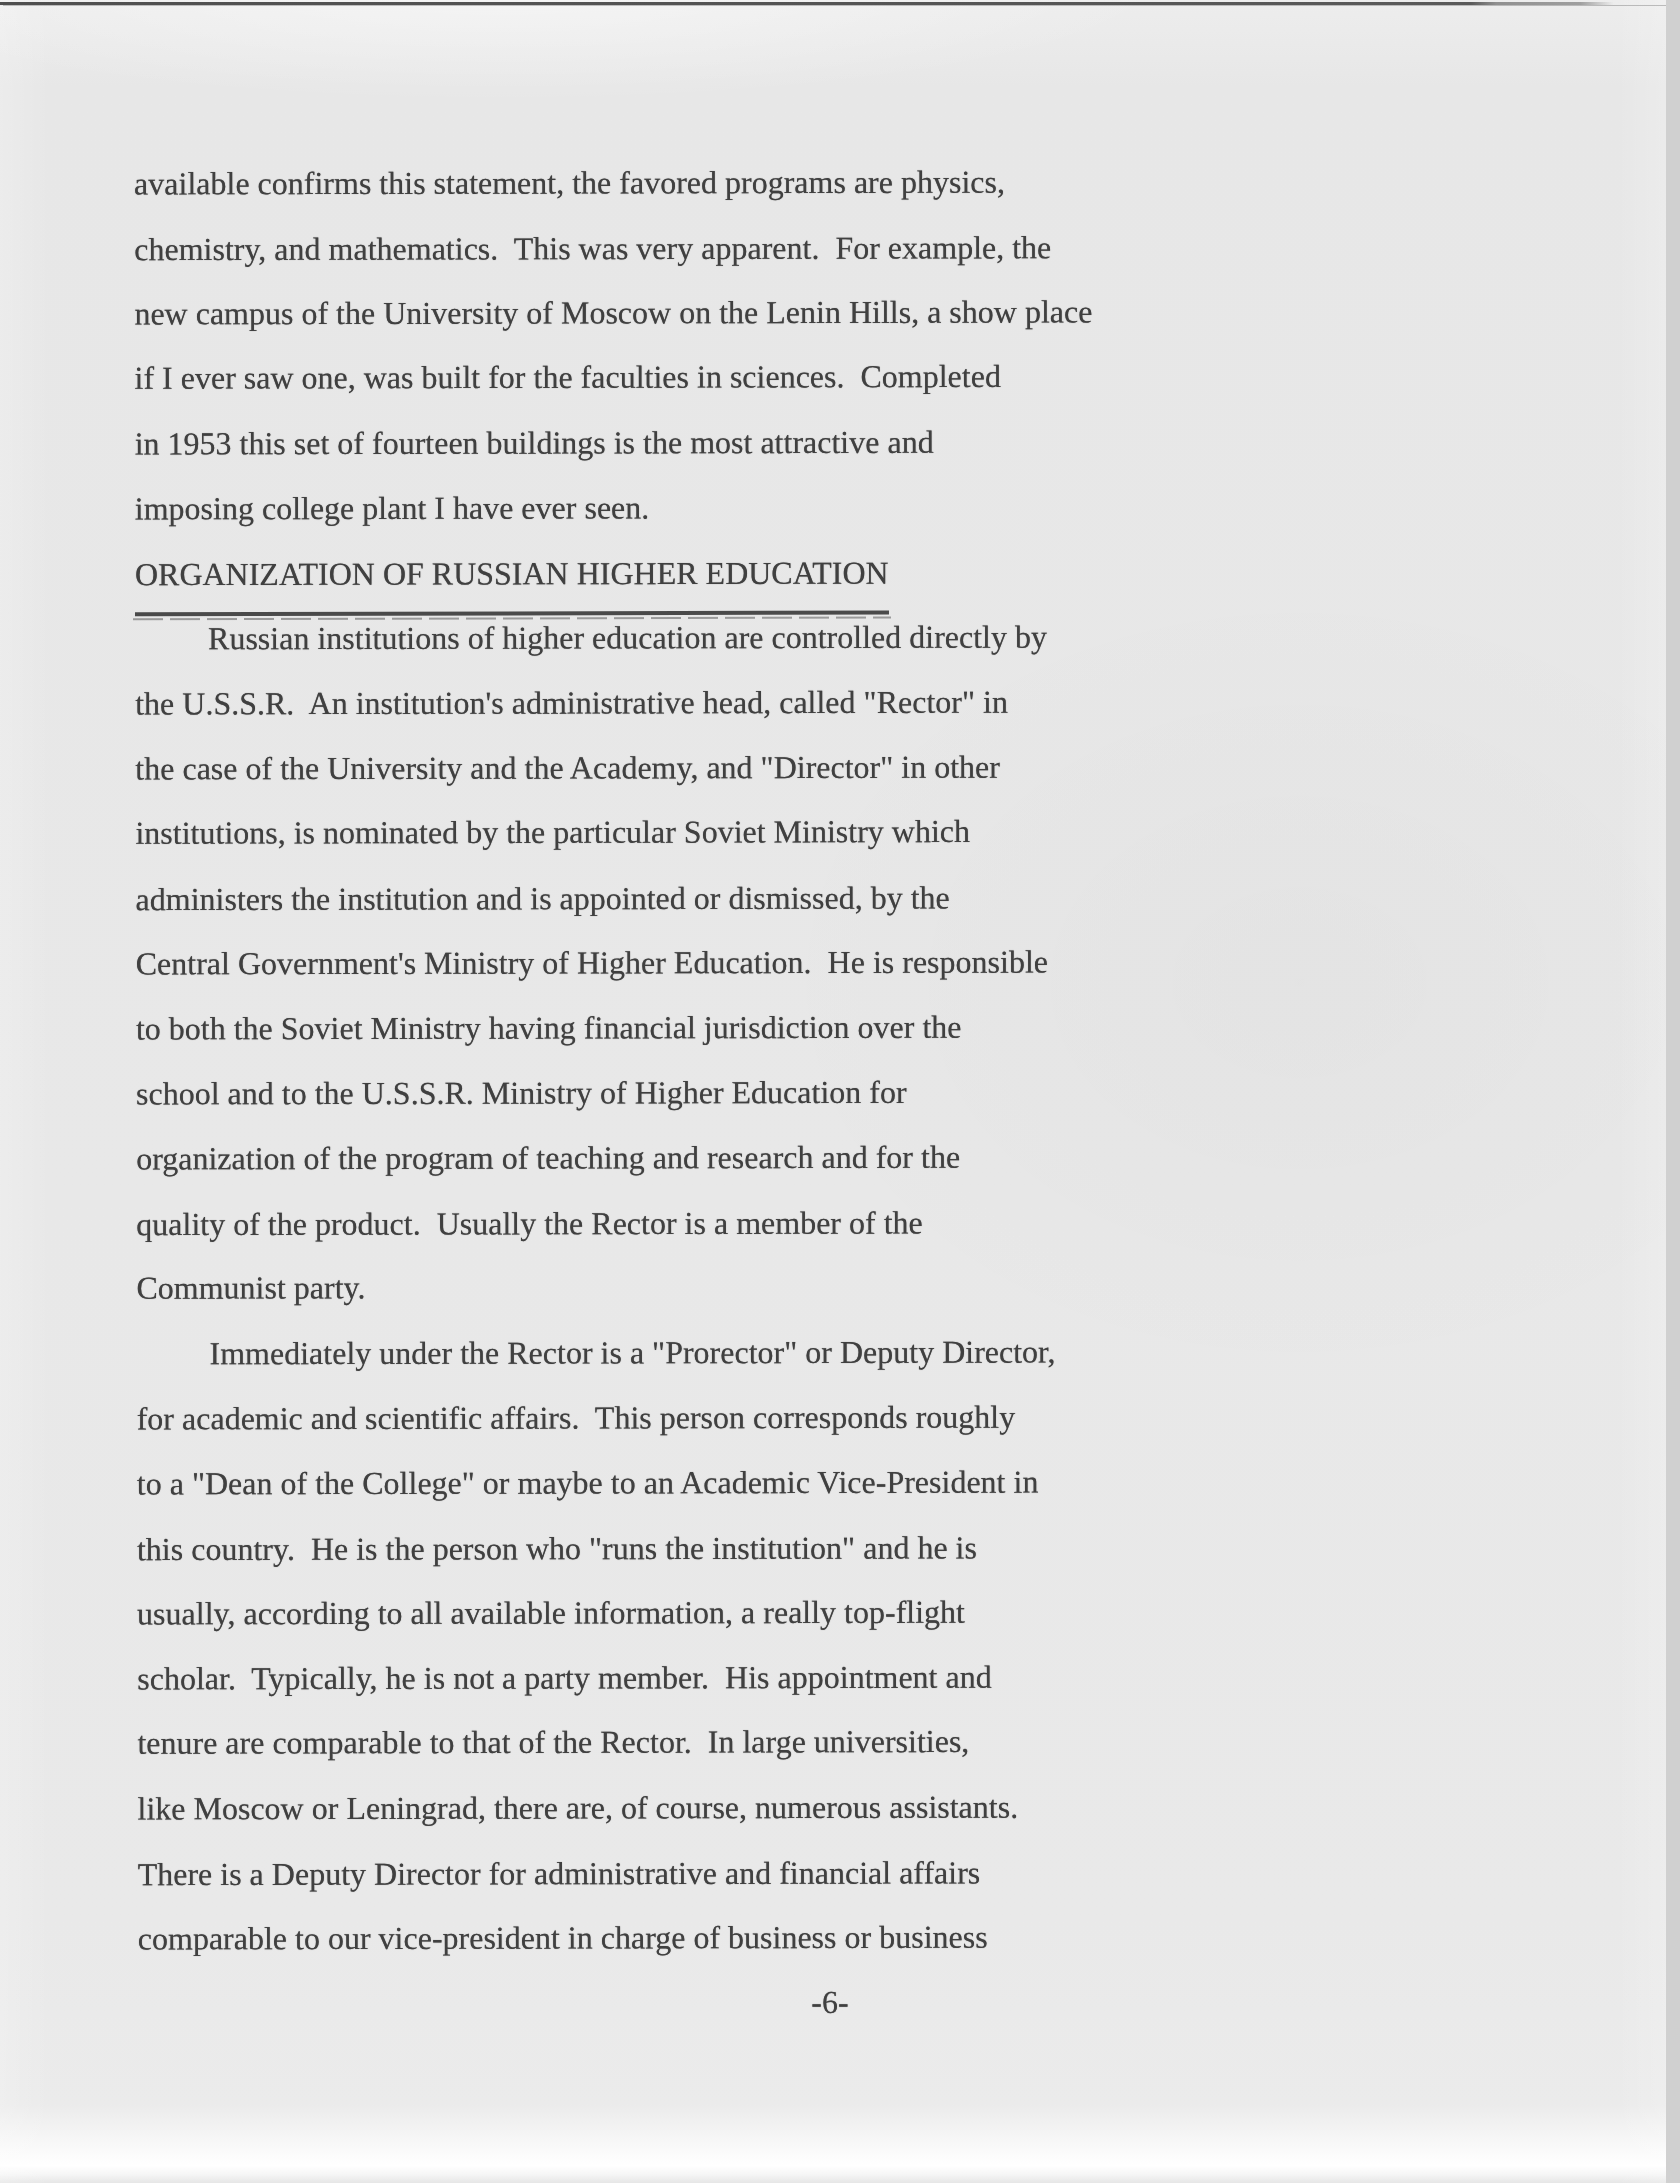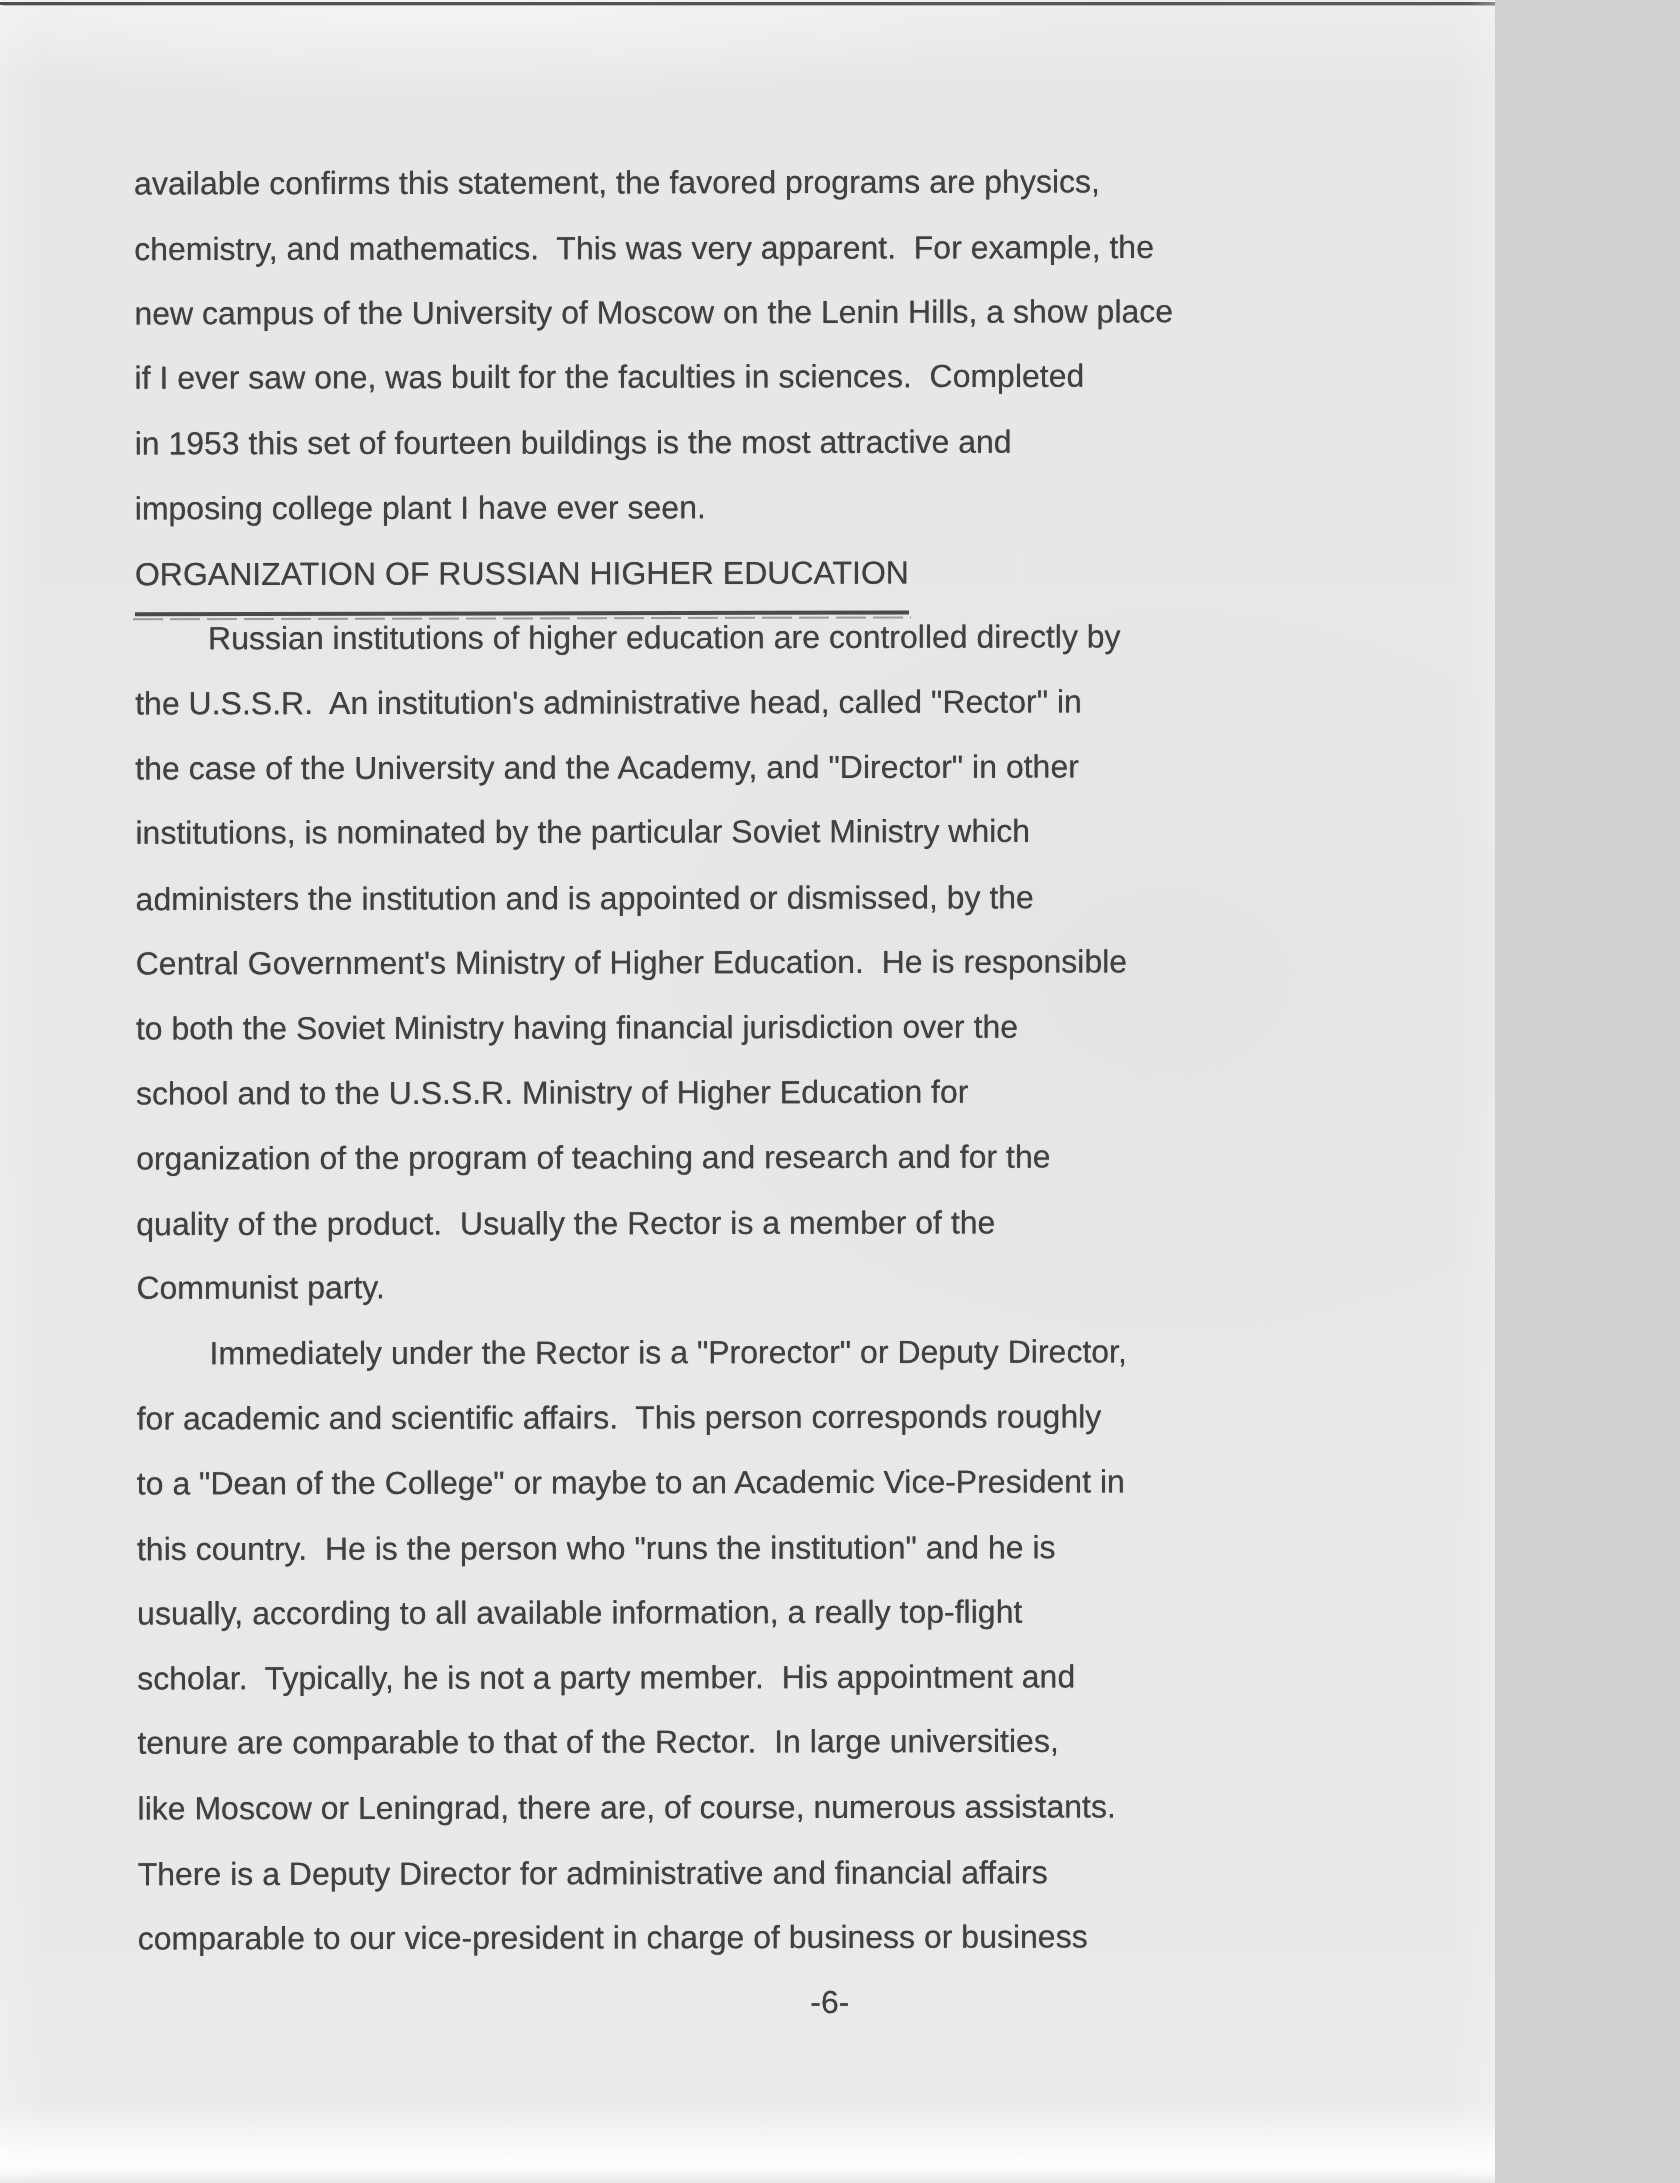--- a/index.html
+++ b/index.html
@@ -9,7 +9,7 @@
   }
   .page {
     position: relative;
-    width: 1495px;
+    width: 1666px;
     height: 2183px;
     overflow: hidden;
     background:
@@ -25,7 +25,7 @@
         #ffffff 99.2%,
         #f6f6f6 99.6%,
         #e6e6e6 100%);
-    font-family: Liberation Sans, sans-serif;
+    font-family: Liberation Serif, serif;
   }
   
   .scan-line-top {

